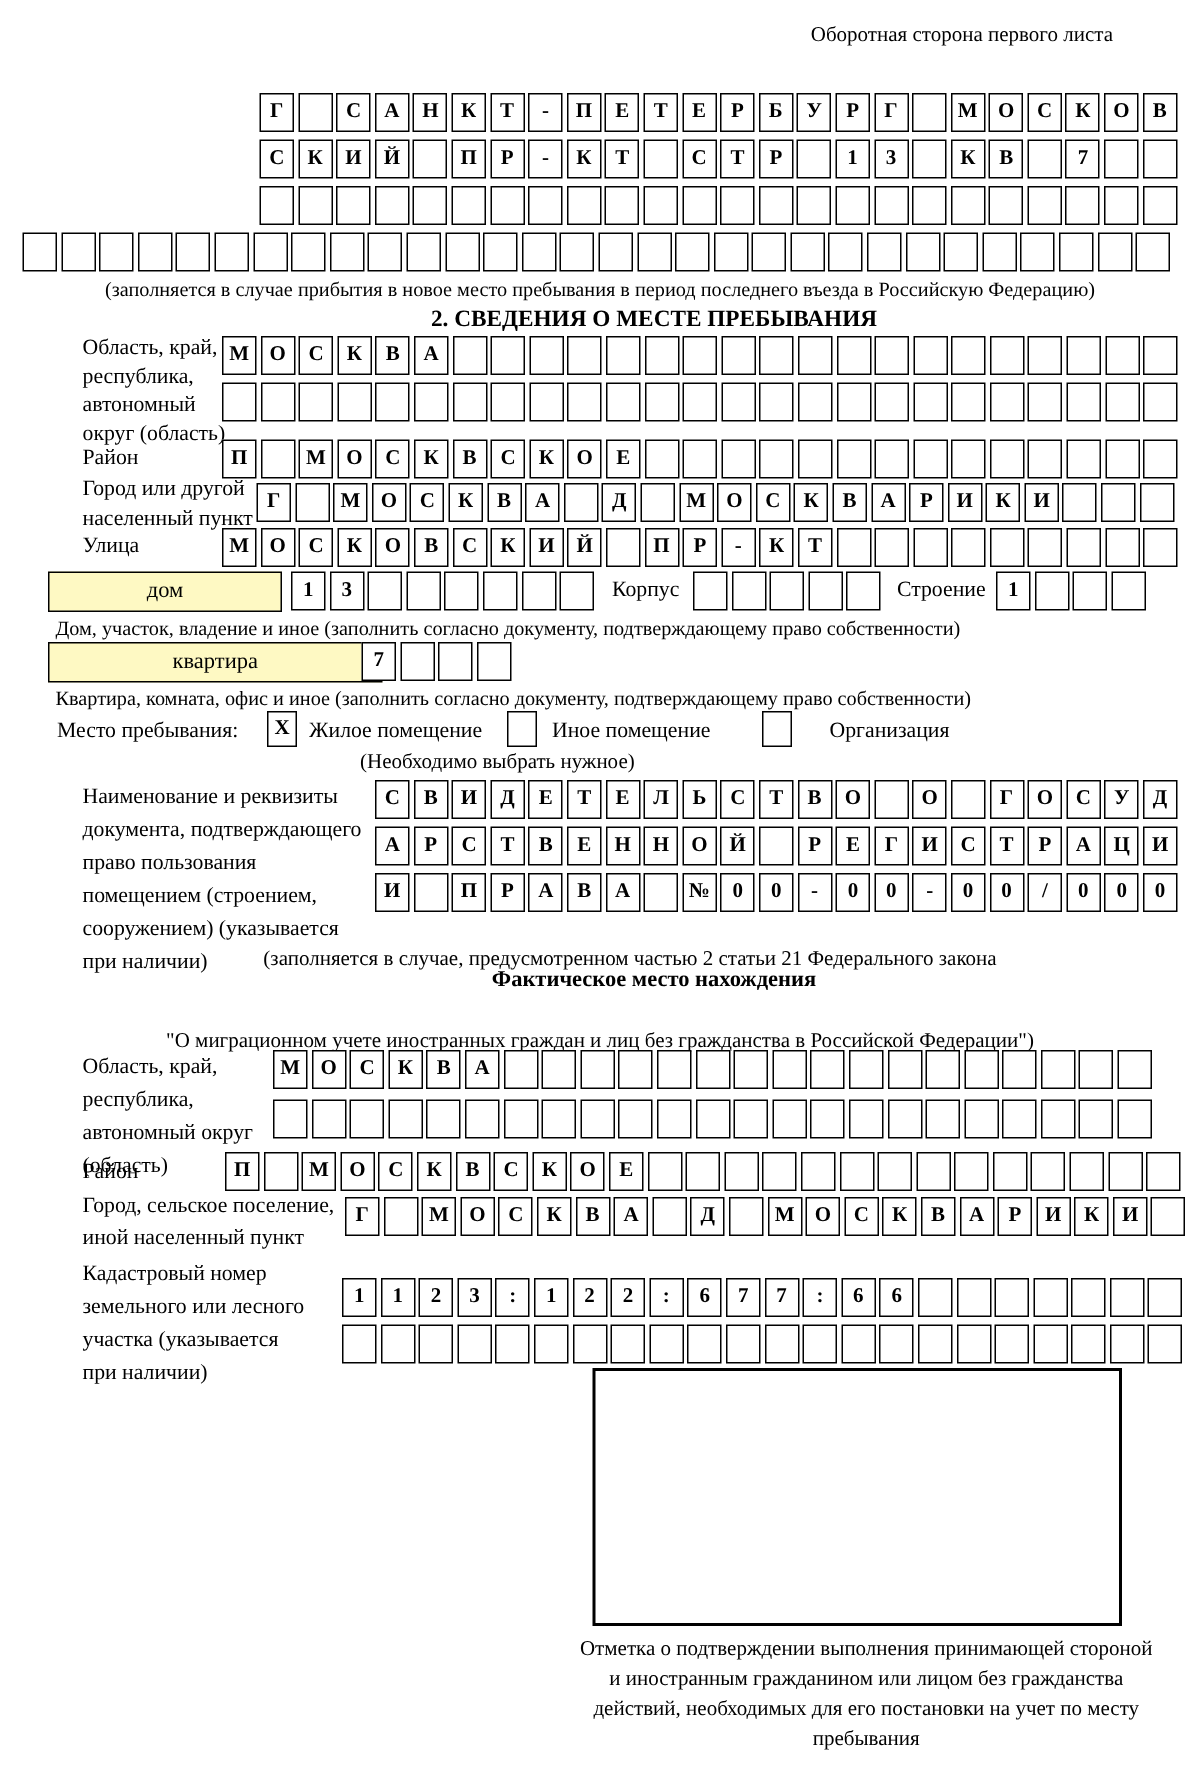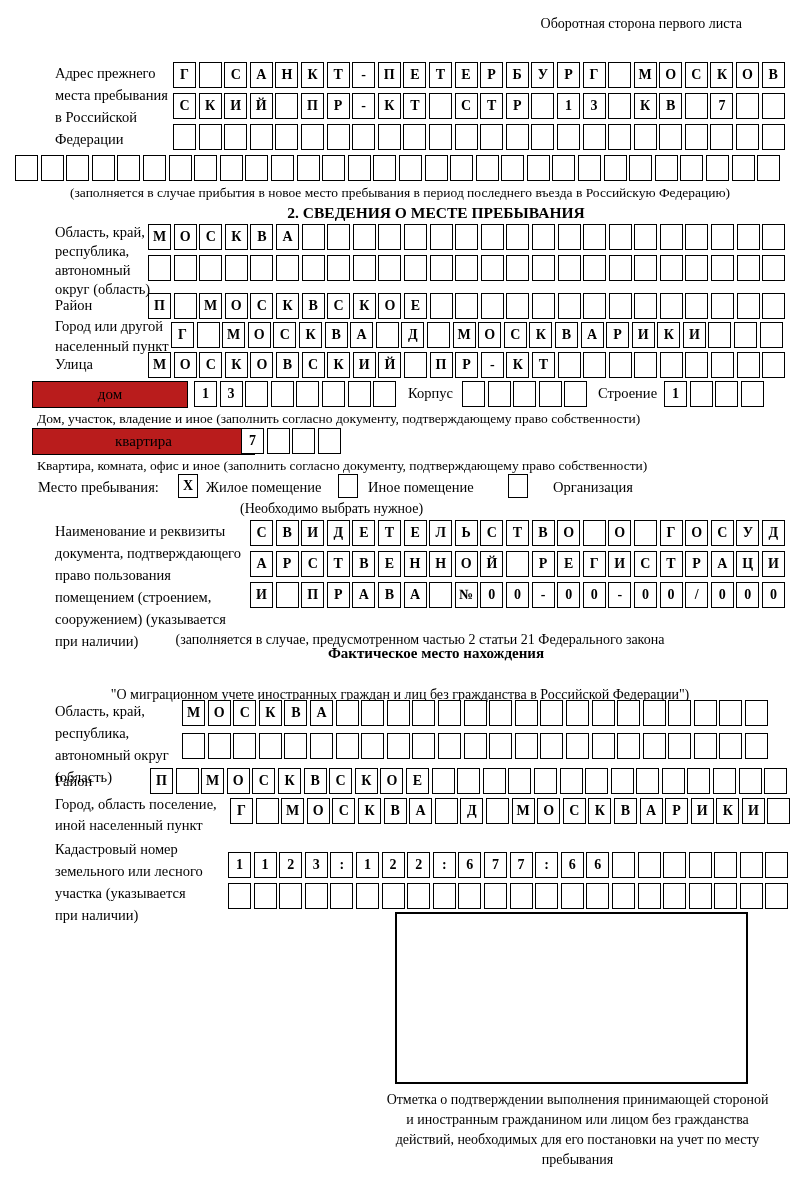--- a/index.html
+++ b/index.html
@@ -30,12 +30,6 @@
 
   <div class="abs note" style="top:16px;right:58px;margin-left:24px;">Оборотная сторона первого листа</div>
 
-  <div class="abs lbl" style="top:62px;left:55px;">
-    <div>Адрес прежнего</div>
-    <div>места пребывания</div>
-    <div>в Российской</div>
-    <div>Федерации</div>
-  </div>
   <div class="abs cellrow" style="top:62px;left:173px;">
       <div class="cell">Г</div>
       <div class="cell"></div>

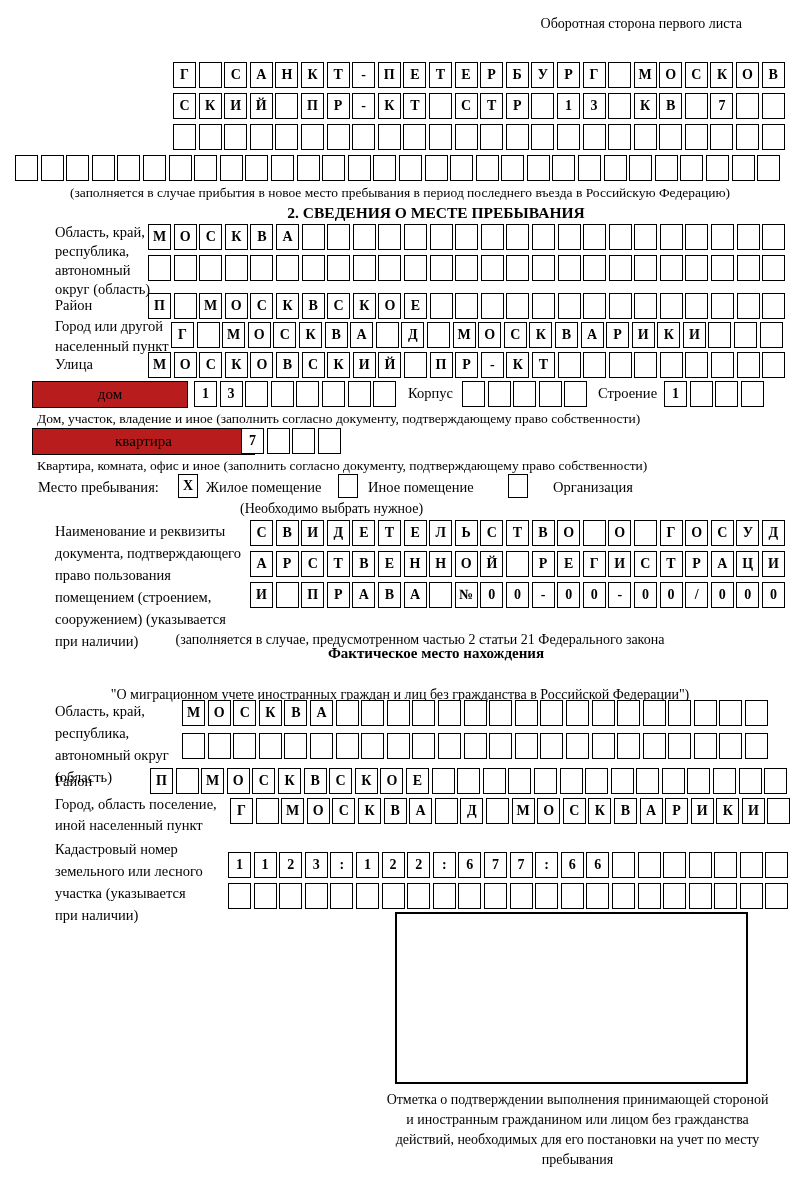--- a/index.html
+++ b/index.html
@@ -14,7 +14,7 @@
         border:1.6px solid #000;display:flex;align-items:center;justify-content:center;
         font-size:14px;font-weight:bold;background:#fff;flex:0 0 auto;}
   .wbox{box-sizing:border-box;height:27px;border:1.6px solid #000;display:flex;
-        align-items:center;justify-content:center;font-size:15px;background:#b91c1c;}
+        align-items:center;justify-content:center;font-size:15px;background:#fef9c3;}
   .chk{box-sizing:border-box;width:20px;height:24px;border:1.6px solid #000;display:flex;
        align-items:center;justify-content:center;font-size:14px;font-weight:bold;background:#fff;}
   .cap{font-size:13.5px;white-space:nowrap;}

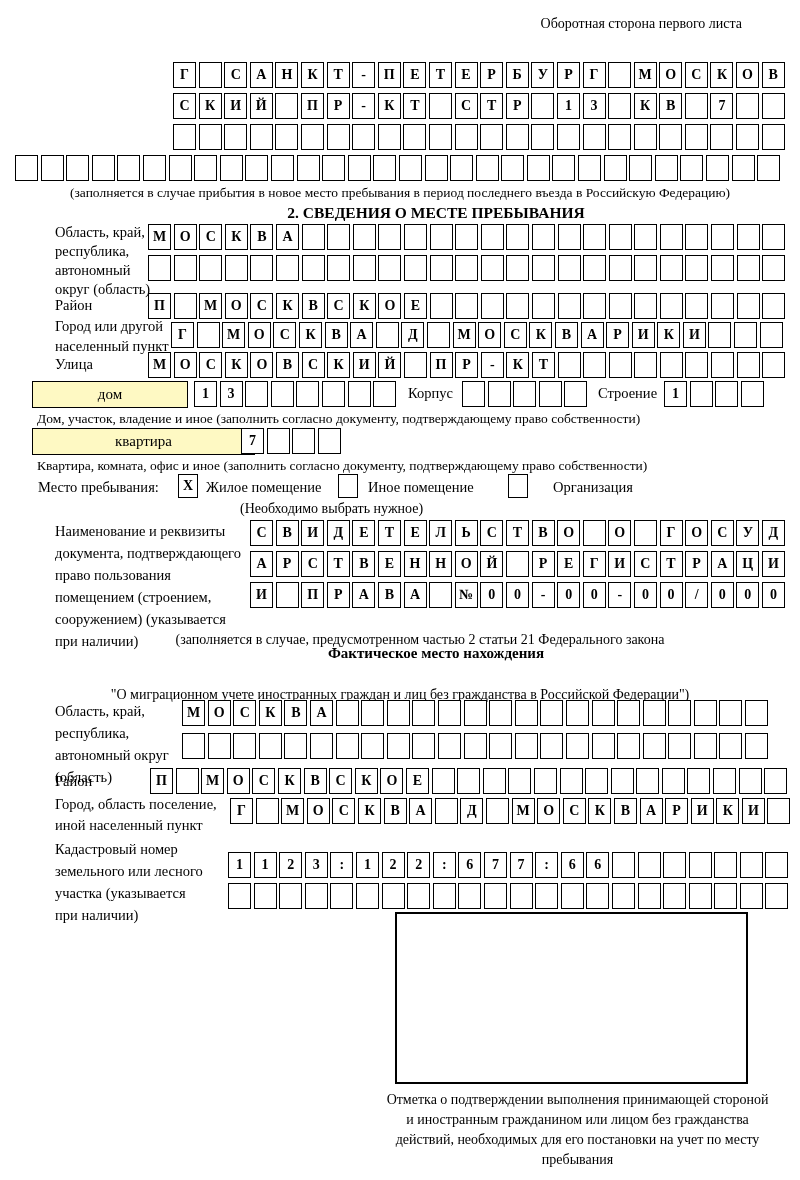--- a/index.html
+++ b/index.html
@@ -509,7 +509,7 @@
     </div>
 
   <div class="abs lbl" style="top:794px;left:55px;line-height:21px;">
-    <div>Город, область поселение,</div>
+    <div>Город, сельское поселение,</div>
     <div>иной населенный пункт</div>
   </div>
   <div class="abs cellrow" style="top:798px;left:230px;">

